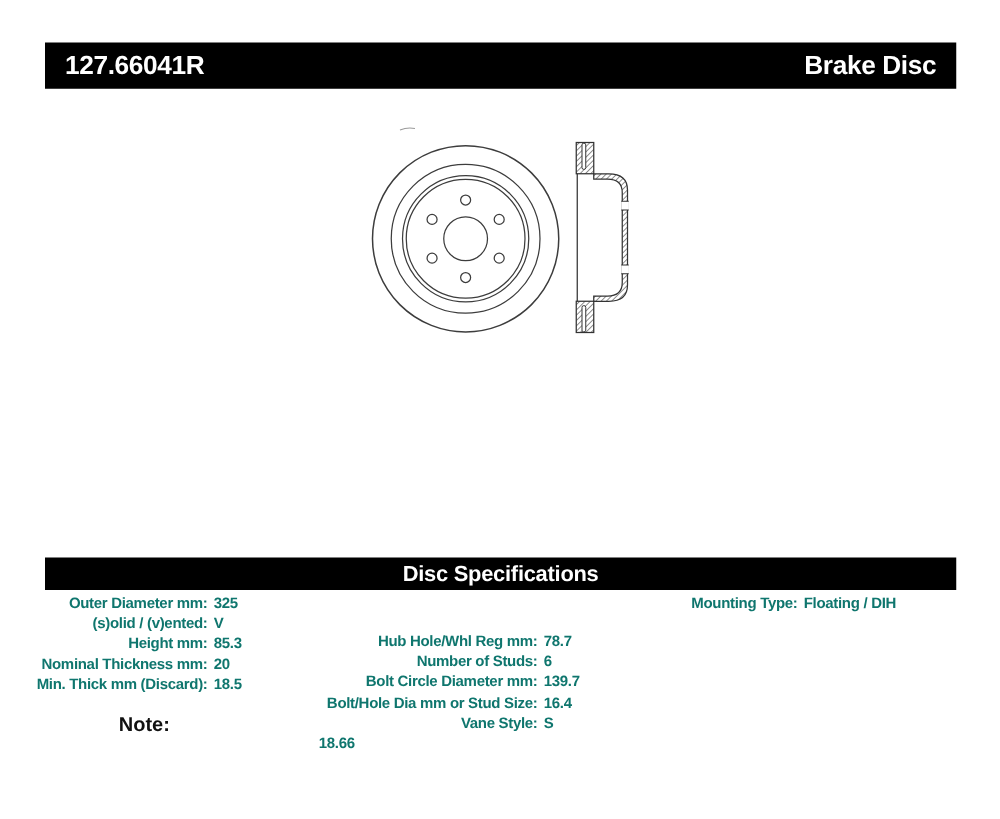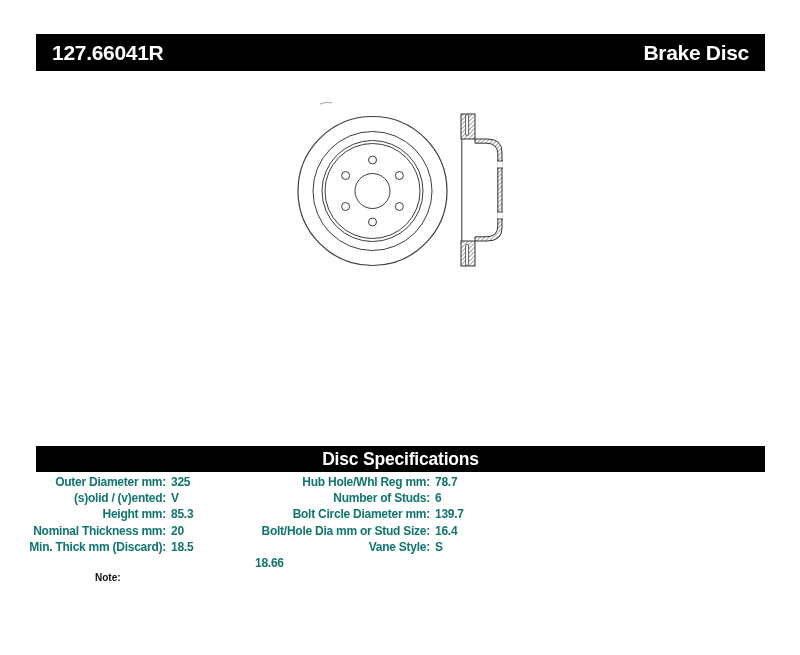--- a/index.html
+++ b/index.html
@@ -141,6 +141,12 @@
     </div>
   </div>
 
+  <div class="spec-col" id="col-right">
+    <div class="spec-row">
+      <span class="spec-label">Mounting Type:</span>
+      <span class="spec-value">Floating / DIH</span>
+    </div>
+  </div>
 
   <div class="note">Note:</div>
 

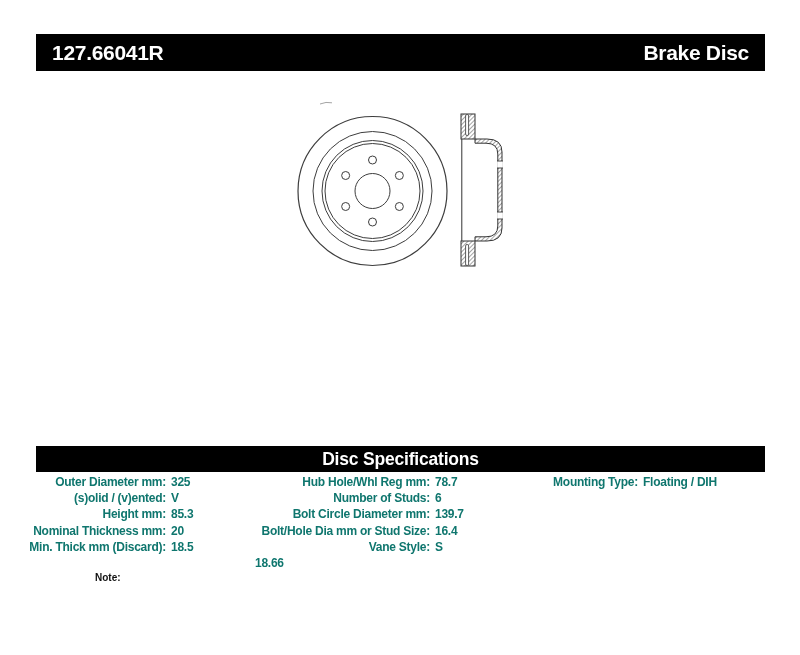--- a/index.html
+++ b/index.html
@@ -26,7 +26,7 @@
   .spec-value { font-weight:bold; font-size:12px; letter-spacing:-0.25px; margin-left:5px; }
   #col-left   { left:16px; }
   #col-left .spec-label   { width:150px; }
-  #col-middle { left:250px; }
+  #col-middle { left:250px;margin-top:31px; }
   #col-middle .spec-label { width:180px; }
   #col-right  { left:520px; }
   #col-right .spec-label  { width:118px; }

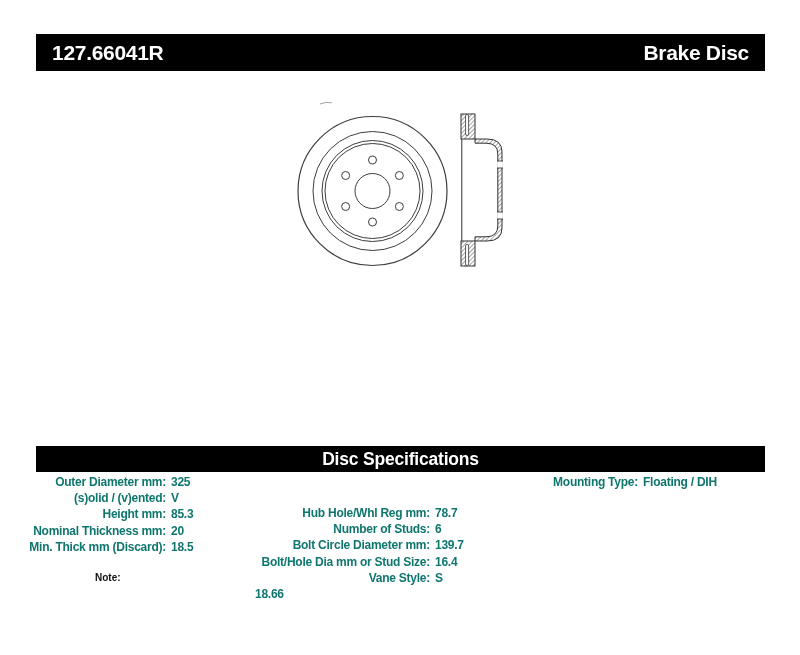--- a/index.html
+++ b/index.html
@@ -32,7 +32,7 @@
   #col-right .spec-label  { width:118px; }
 
   .note {
-    position:absolute; left:95px; top:572px; font-weight:bold; font-size:10px; color:#111;
+    position:absolute; left:95px; top:572px; font-weight:bold; font-size:16px; color:#111;
   }
 </style>
 </head>

